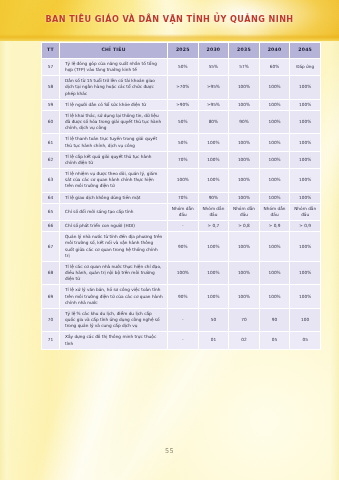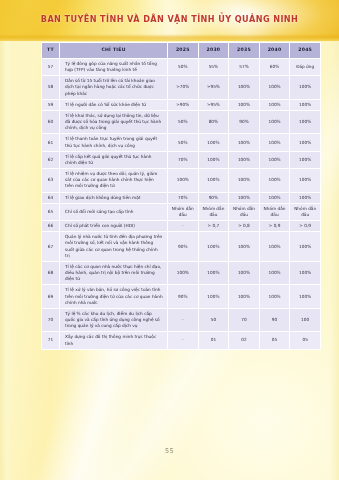--- a/index.html
+++ b/index.html
@@ -124,7 +124,7 @@
 <div class="banner">
   <div class="banner-rays"></div>
   <div class="banner-bottom"></div>
-  <div class="banner-title">BAN TUYÊN TỈNH VÀ DÂN VẬN TỈNH ỦY QUẢNG NINH</div>
+  <div class="banner-title">BAN TIÊU GIÁO VÀ DÂN VẬN TỈNH ỦY QUẢNG NINH</div>
 </div>
 
 <div class="table-wrap">

